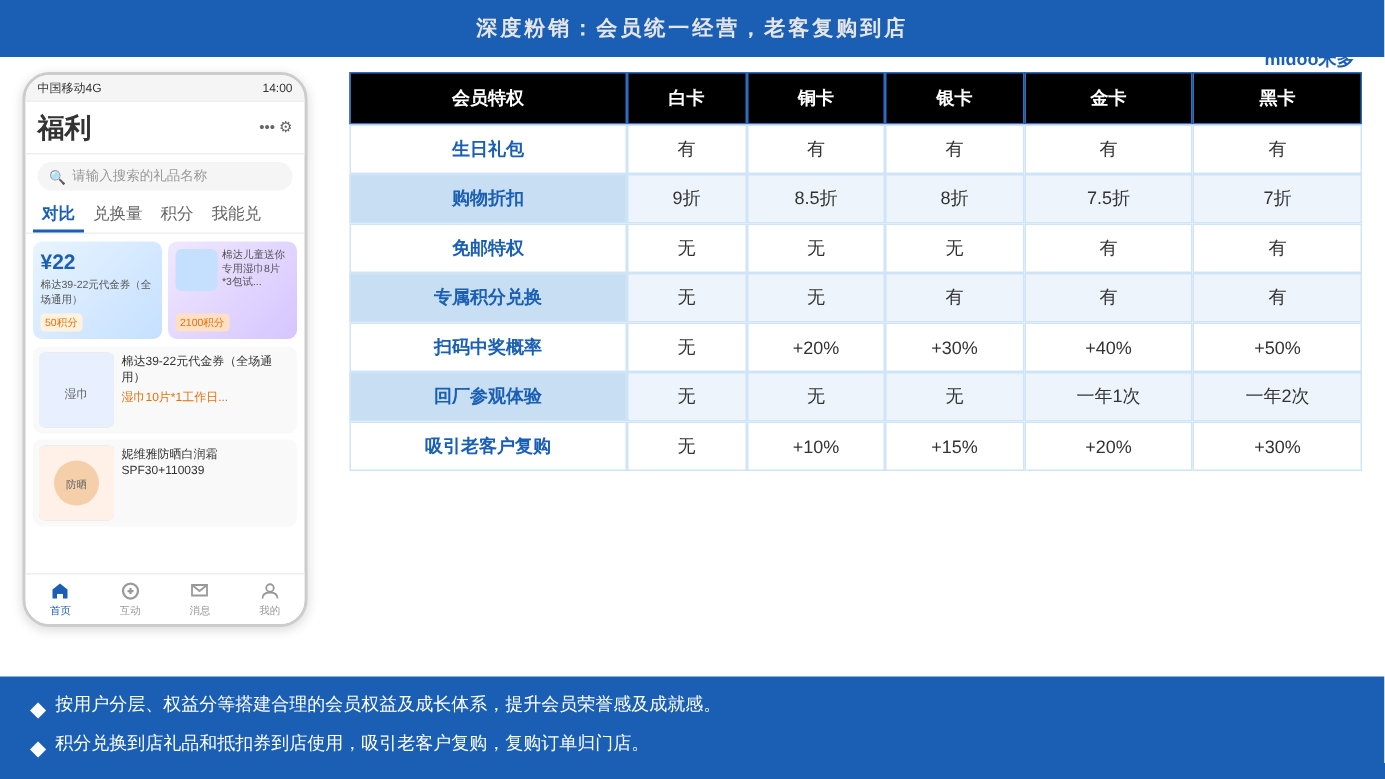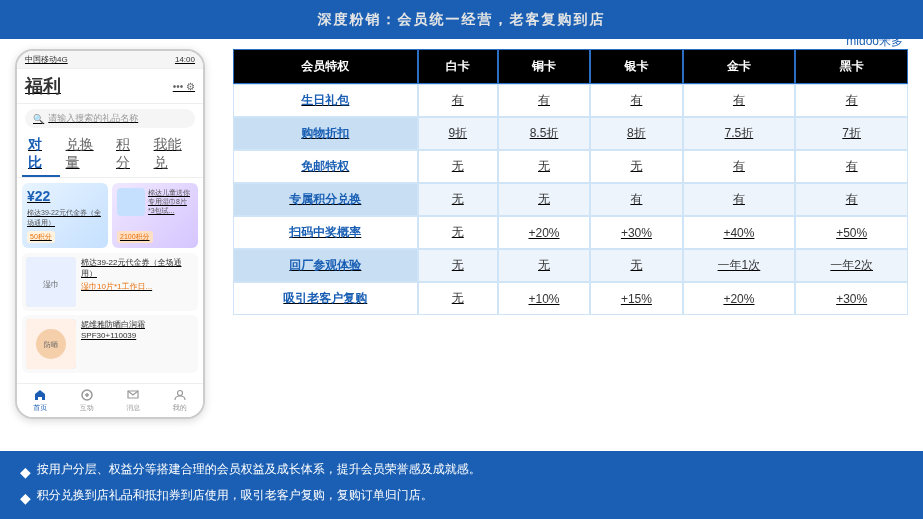--- a/index.html
+++ b/index.html
@@ -49,7 +49,7 @@
     .logo-text {
       color: #1a5fb4;
       font-size: 12px;
-      font-weight: normal;
+      font-weight: bold;
       margin-top: 2px;
       text-align: center;
     }

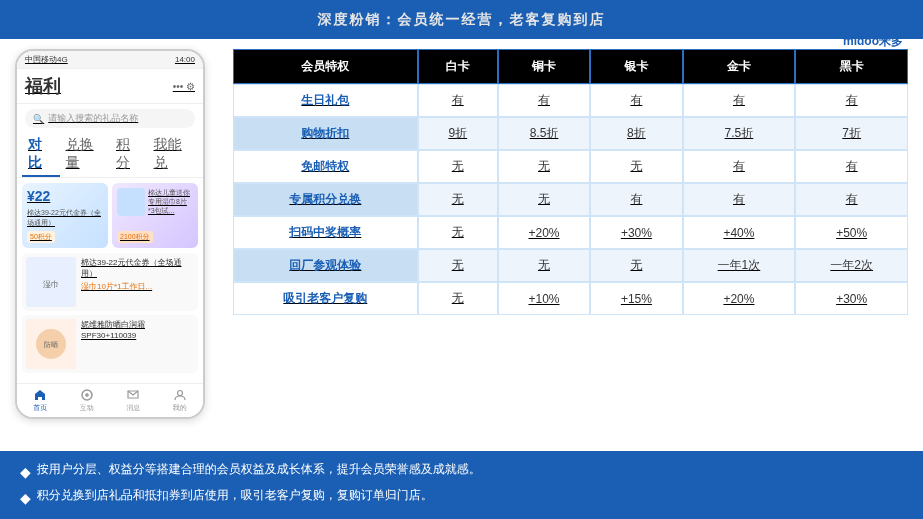--- a/index.html
+++ b/index.html
@@ -60,7 +60,6 @@
       flex: 1;
       padding: 10px 15px 0 15px;
       gap: 28px;
-      text-decoration: underline;
     }
 
     

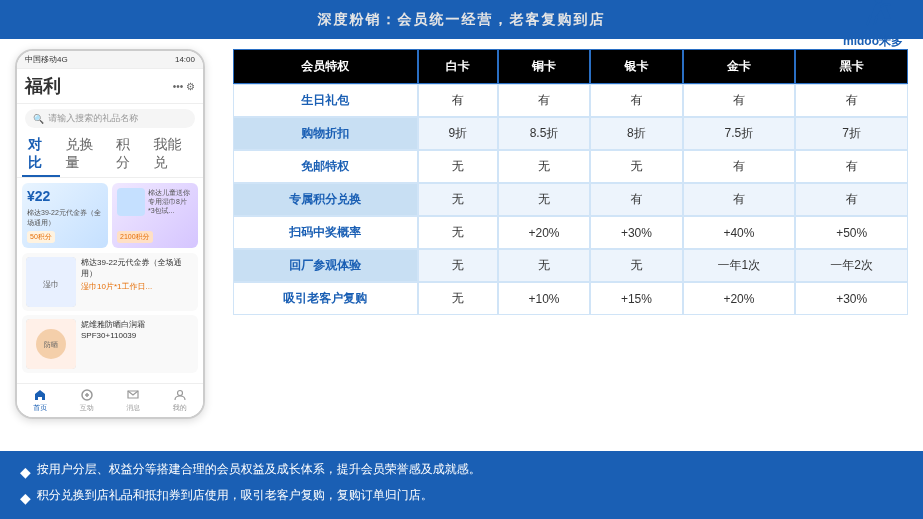--- a/index.html
+++ b/index.html
@@ -109,7 +109,7 @@
       padding: 0 5px;
     }
     .phone-tab {
-      font-size: 14px;
+      font-size: 11px;
       padding: 3px 6px;
       color: #666;
     }

